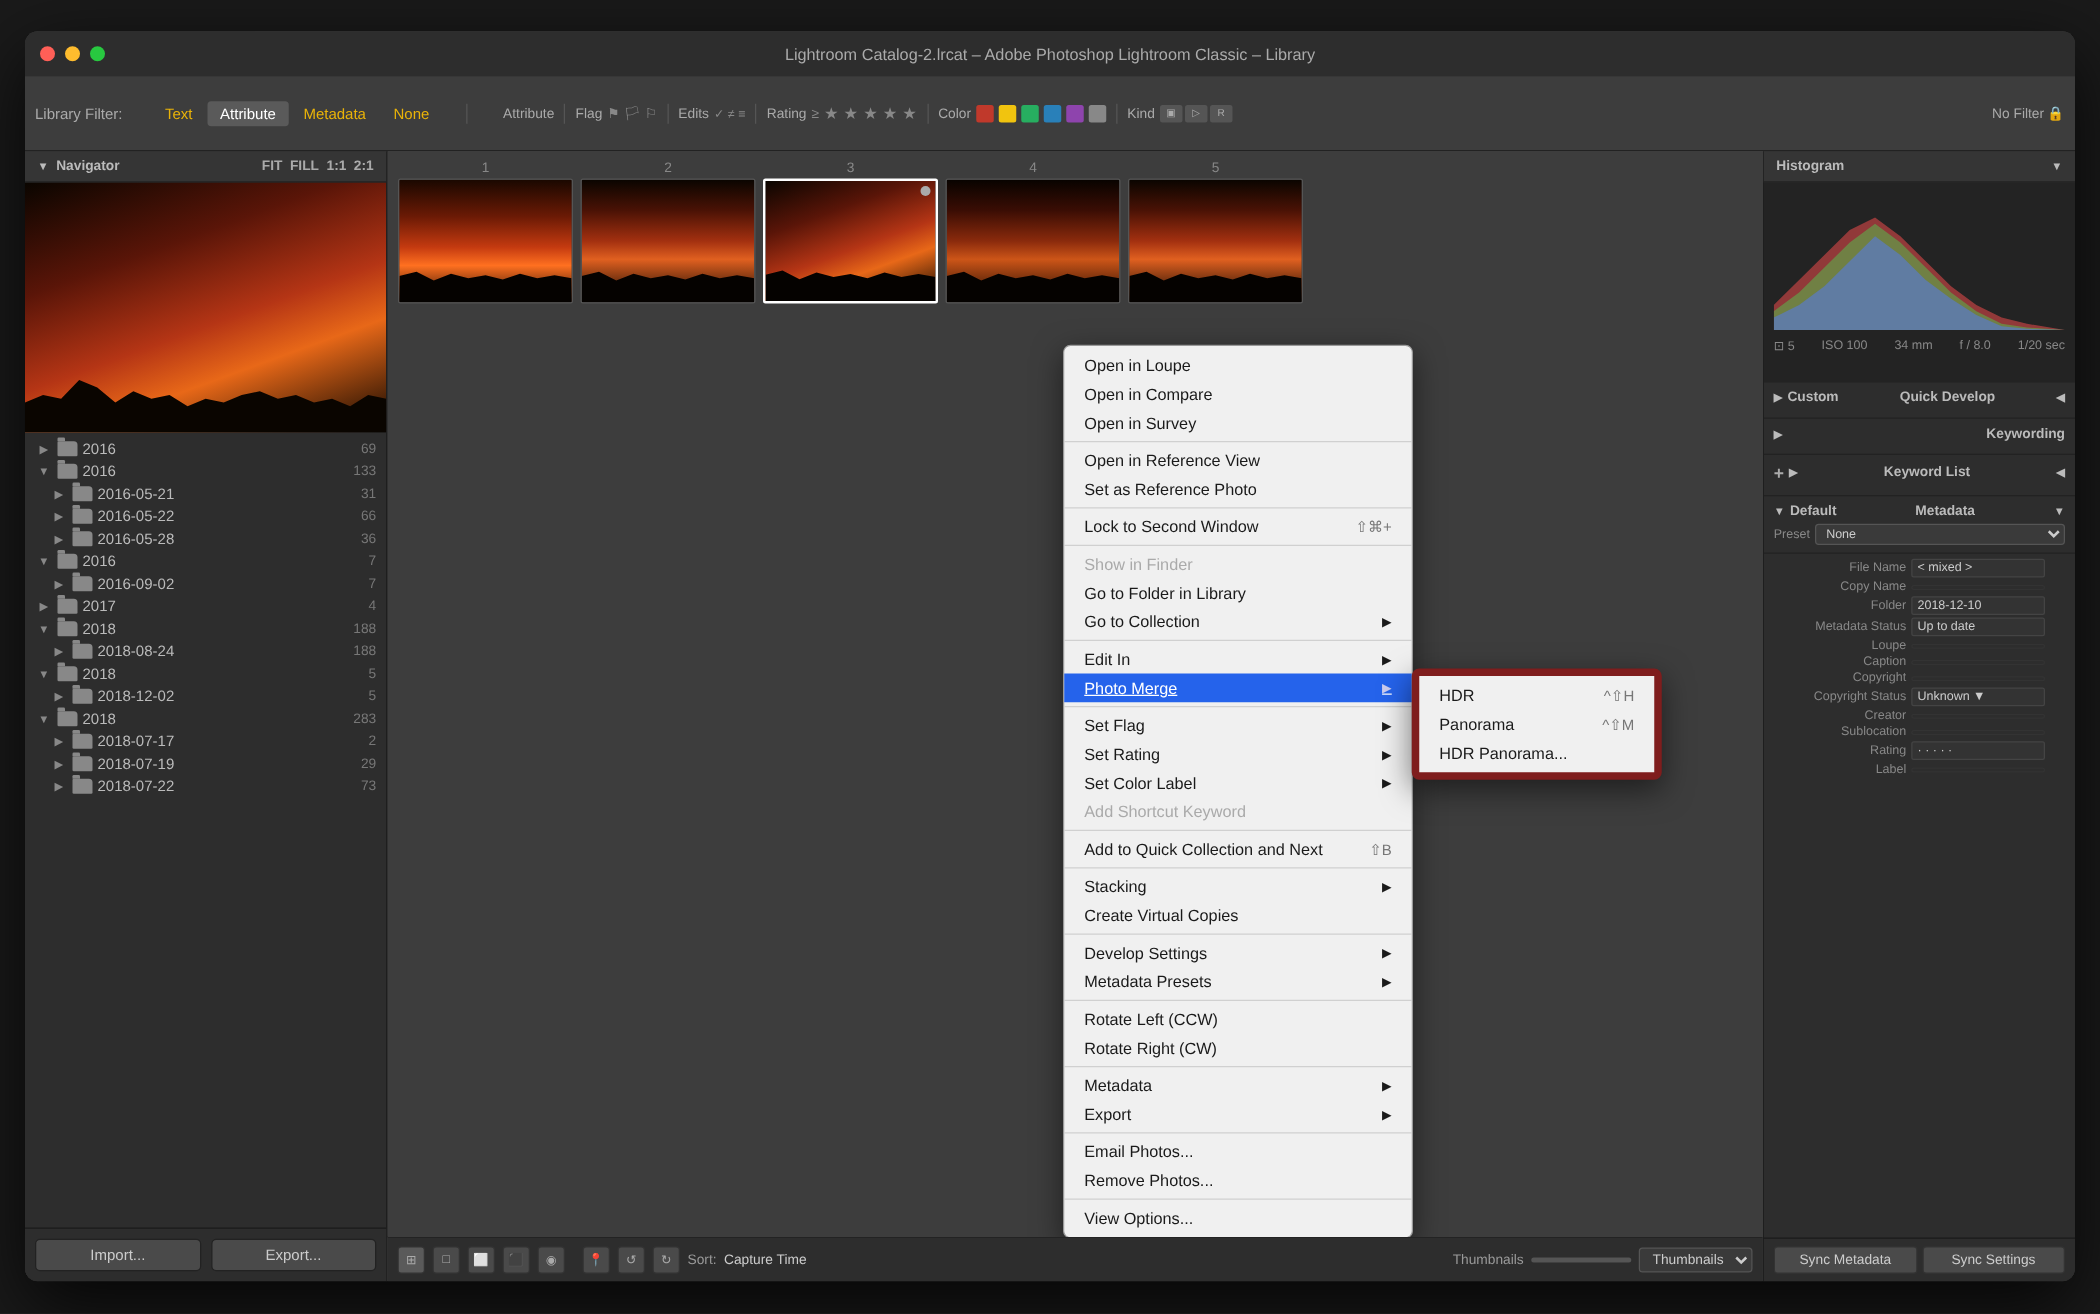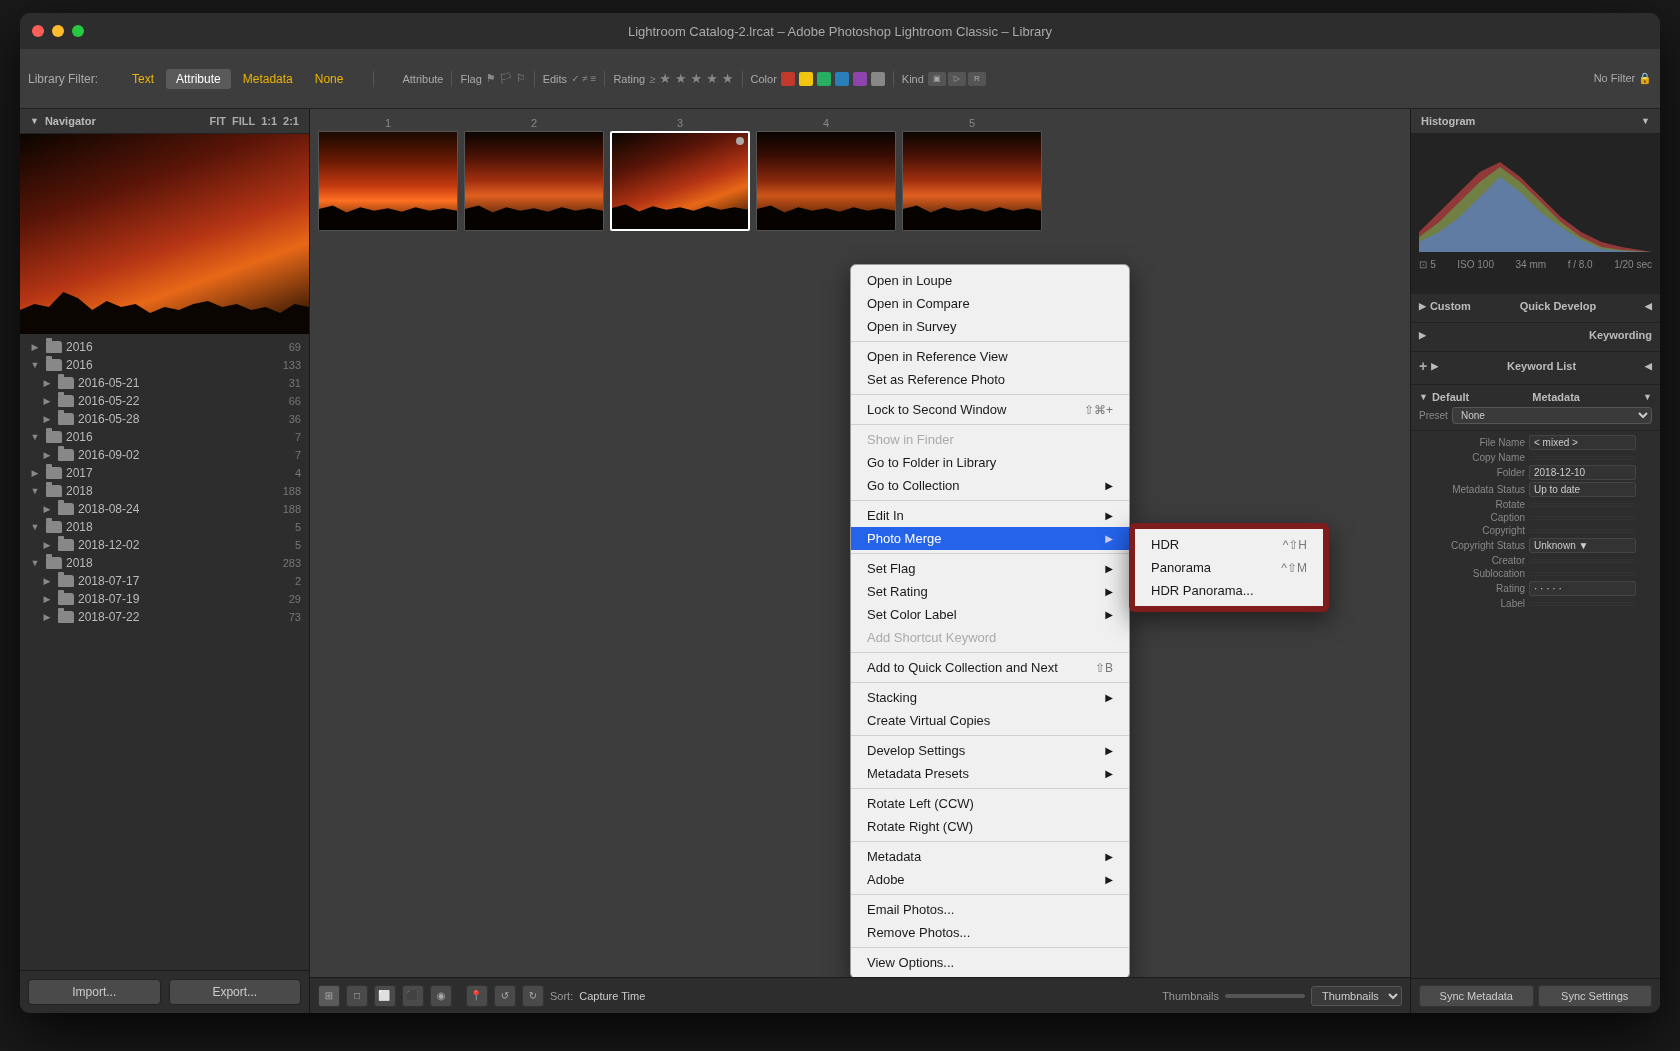--- a/index.html
+++ b/index.html
@@ -18,7 +18,7 @@
     .window {
       width: 1640px;
       height: 1000px;
-      margin: 13px auto;
+      margin: 25px auto;
       background: #3a3a3a;
       border-radius: 10px;
       overflow: hidden;

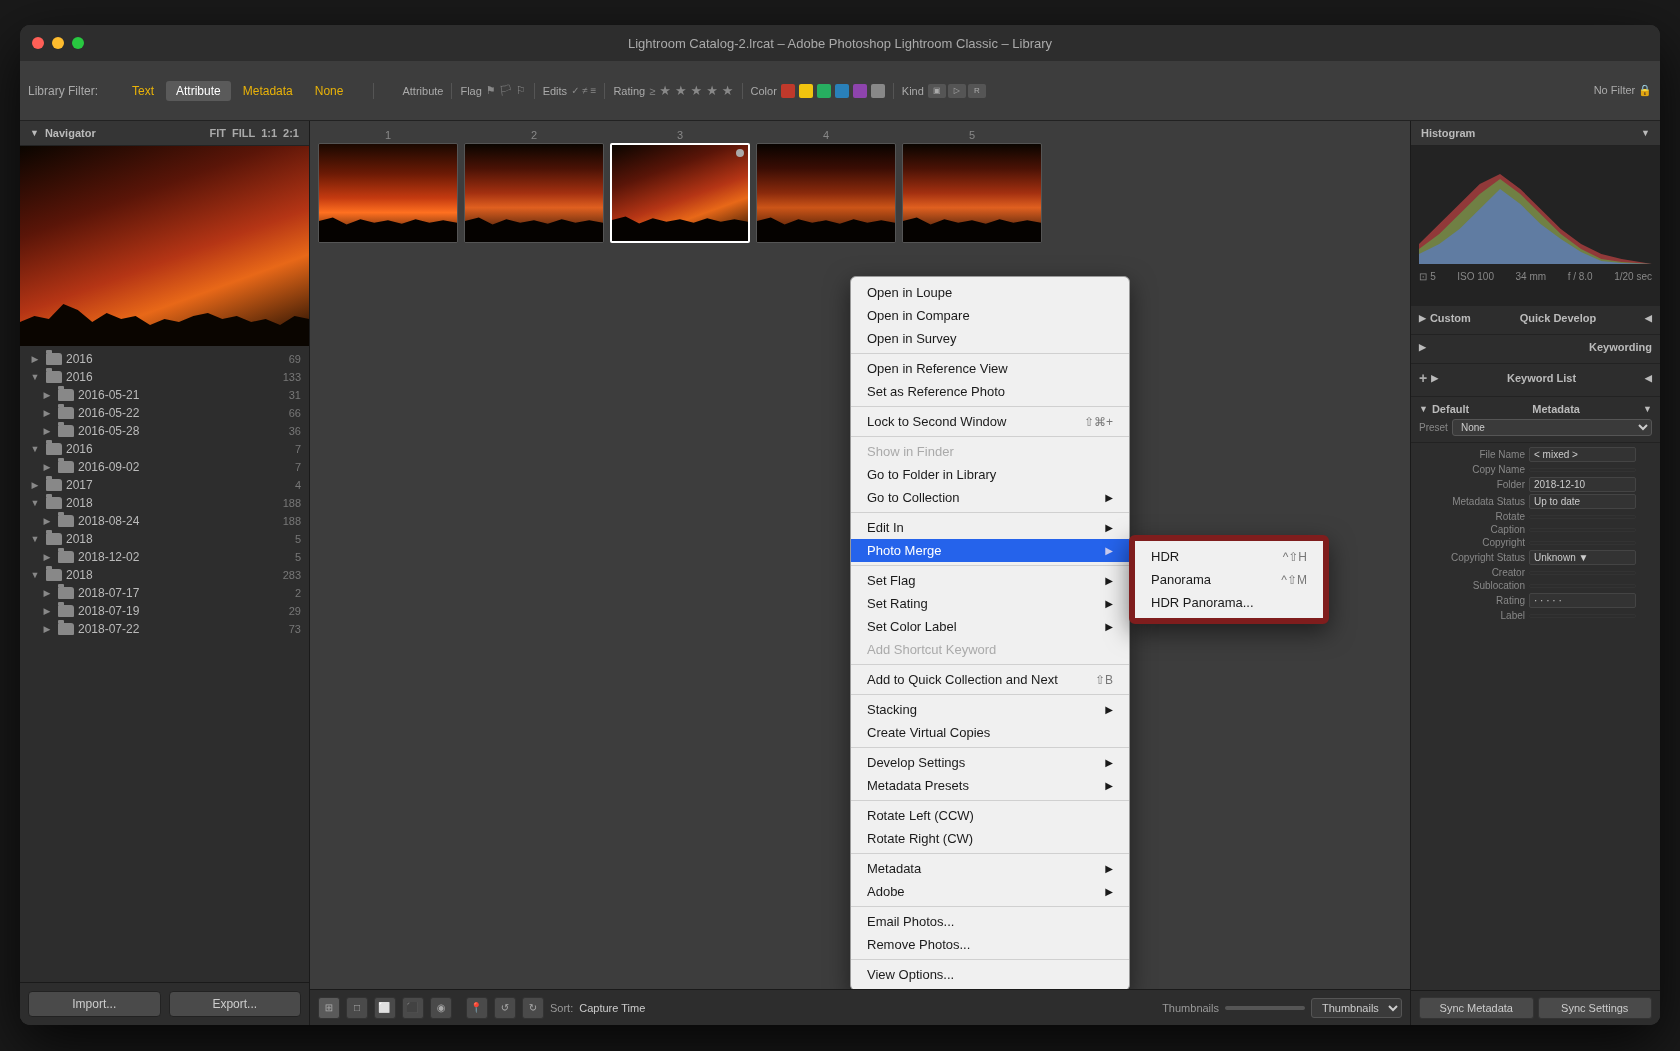--- a/index.html
+++ b/index.html
@@ -1094,7 +1094,7 @@
             <span class="meta-value">Up to date</span>
           </div>
           <div class="meta-row">
-            <span class="meta-label">Rotate</span>
+            <span class="meta-label">Loupe</span>
             <span class="meta-value empty"></span>
           </div>
           <div class="meta-row">

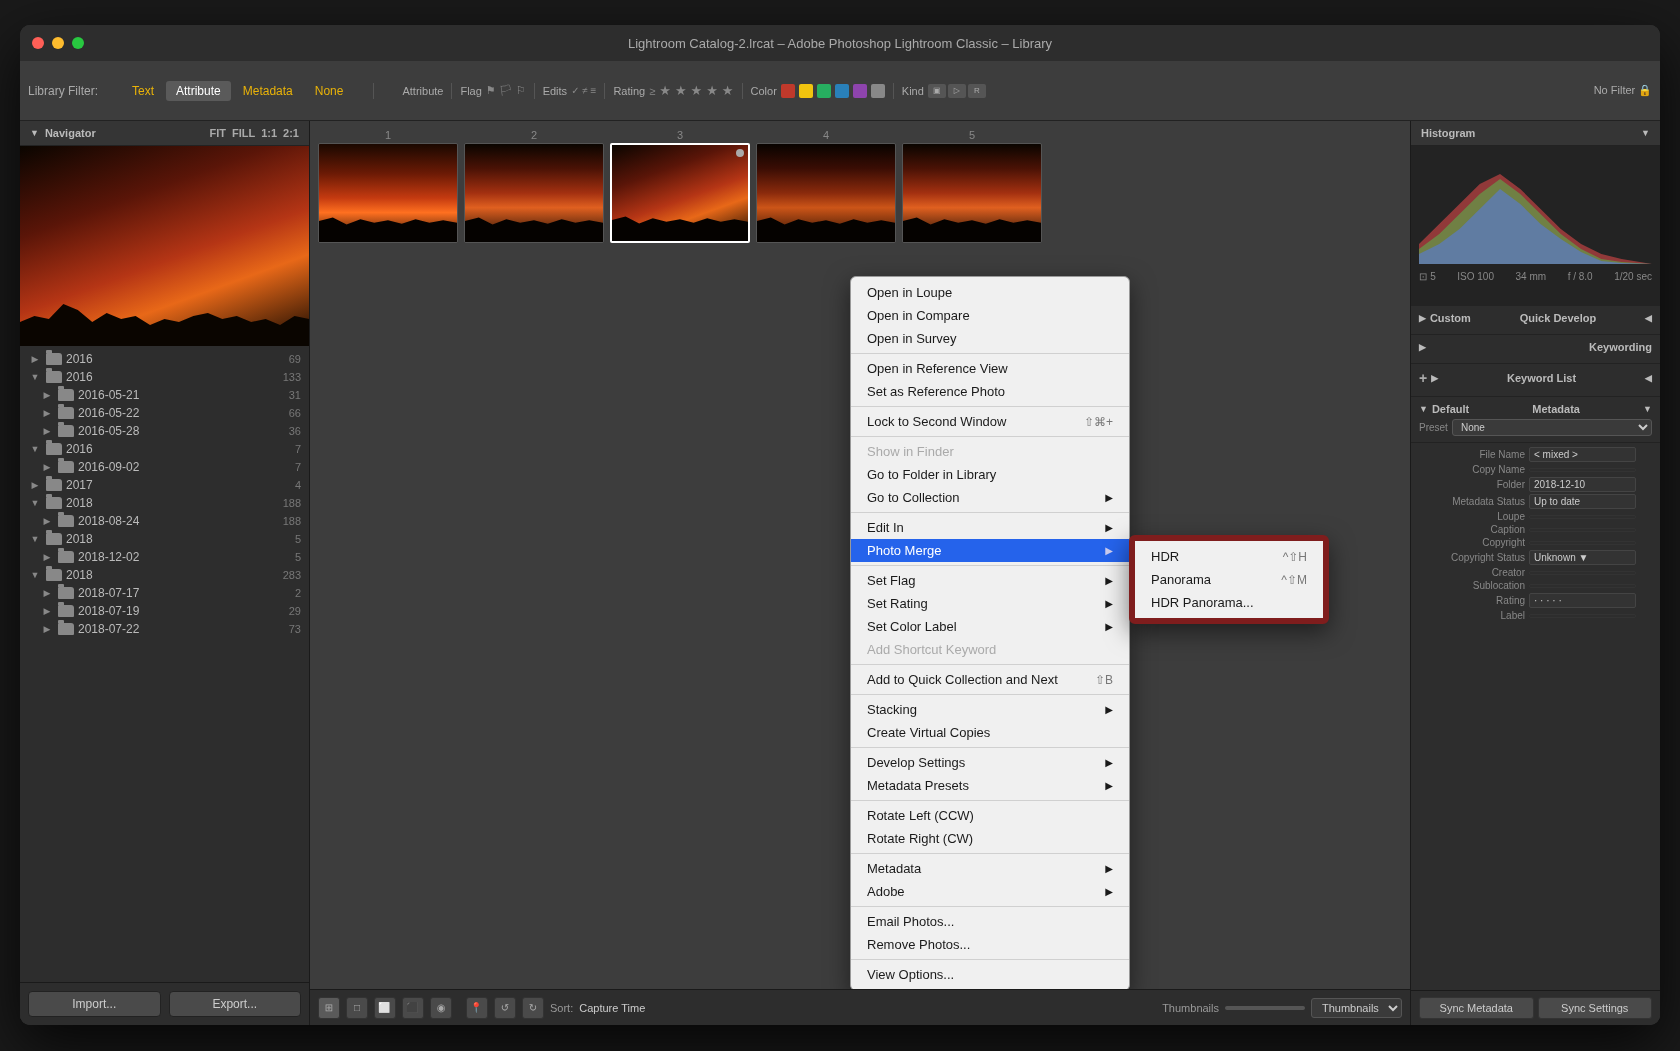--- a/index.html
+++ b/index.html
@@ -899,7 +899,7 @@
               <span>Edit In</span>
               <span class="ctx-arrow">▶</span>
             </div>
-            <div class="ctx-item highlighted" style="position:relative;">
+            <div class="ctx-item highlighted" style="position:relative;text-decoration:underline;">
               <span>Photo Merge</span>
               <span class="ctx-arrow" style="color:#cce;">▶</span>
 

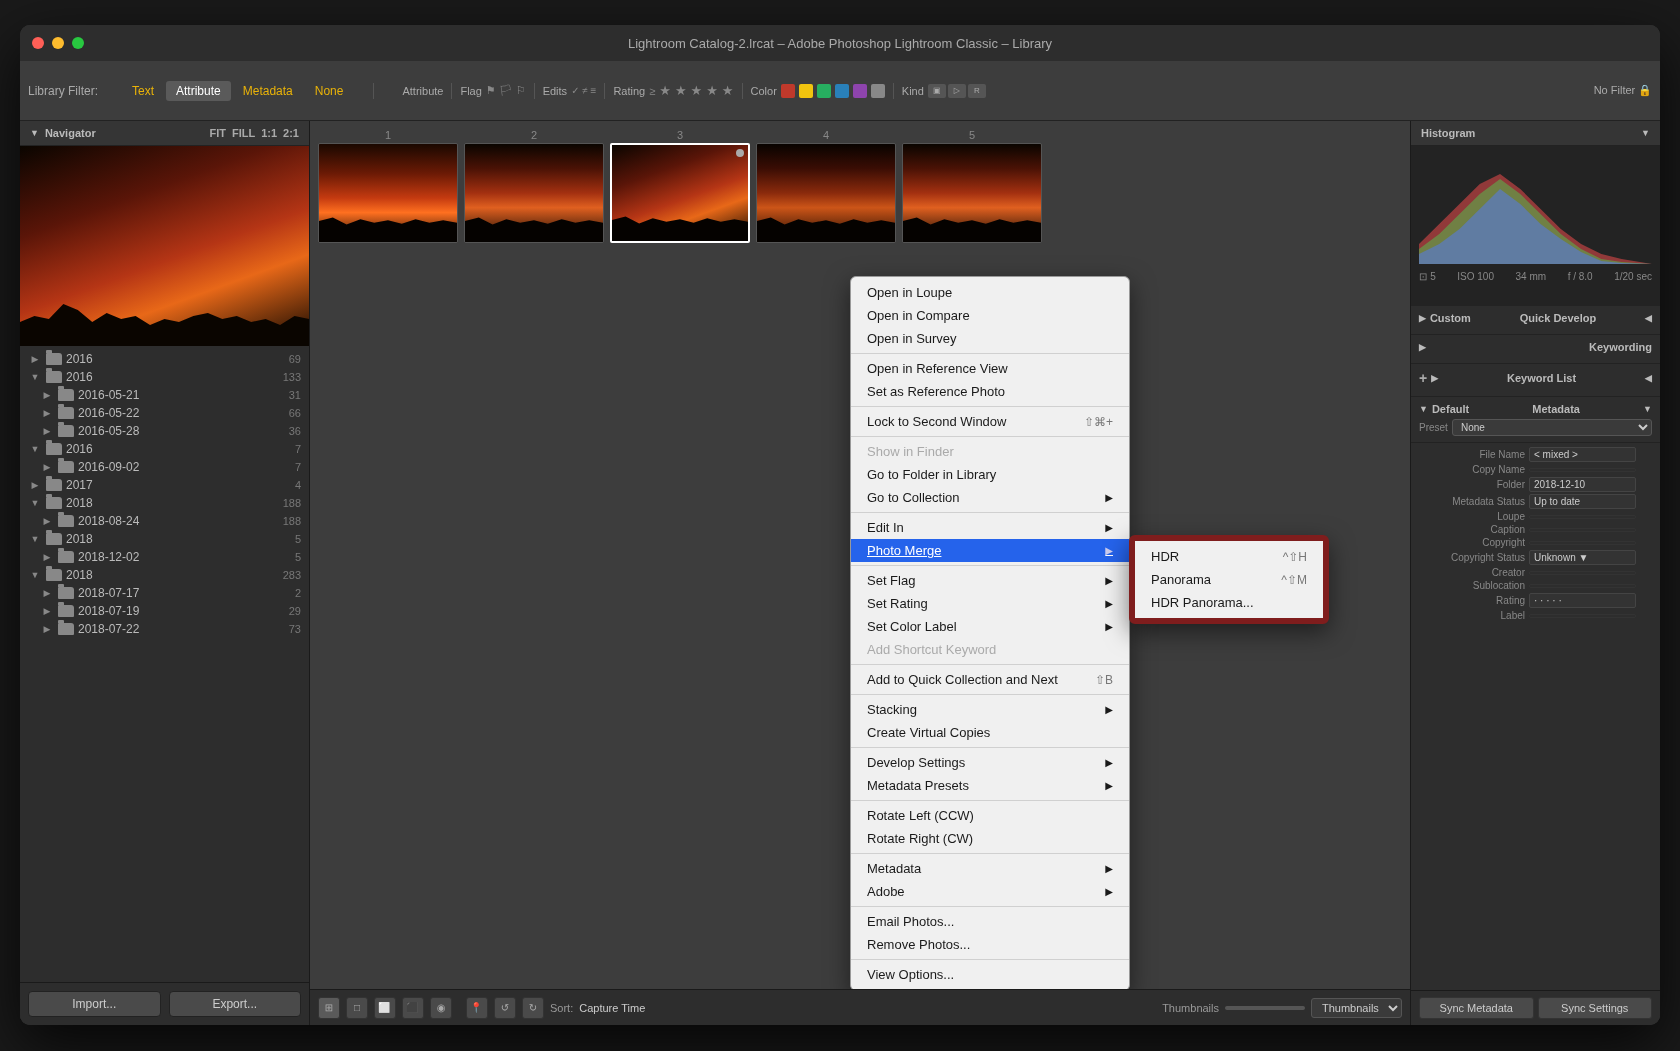--- a/index.html
+++ b/index.html
@@ -968,7 +968,7 @@
               <span class="ctx-arrow">▶</span>
             </div>
             <div class="ctx-item">
-              <span>Adobe</span>
+              <span>Export</span>
               <span class="ctx-arrow">▶</span>
             </div>
             <div class="ctx-separator"></div>

